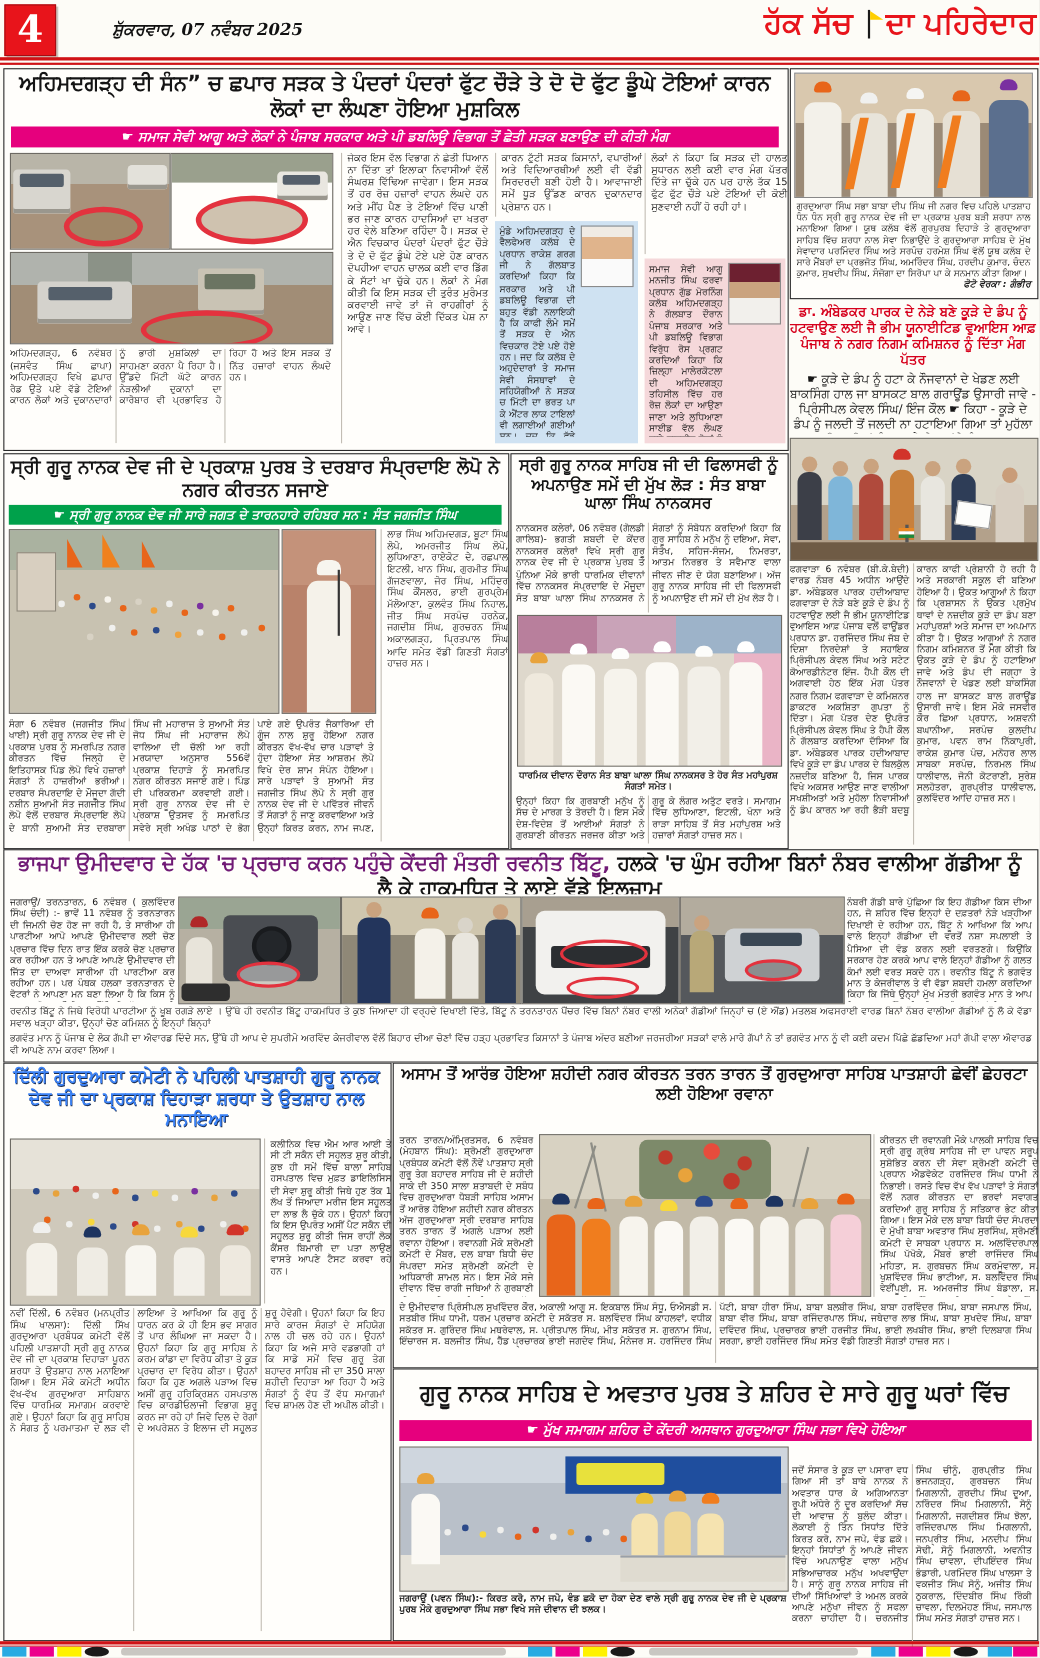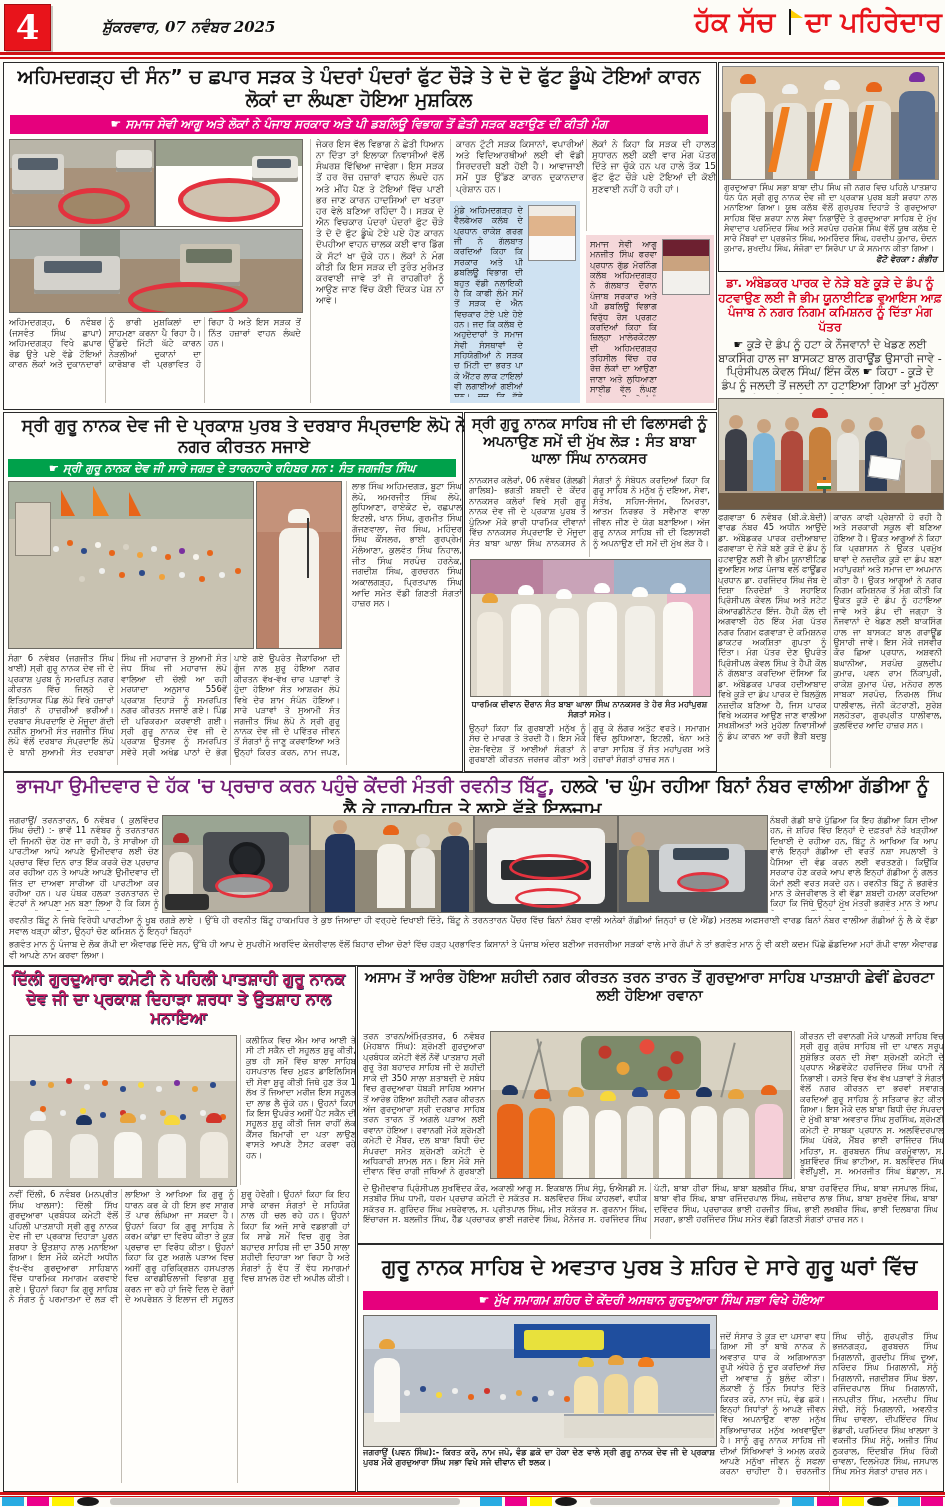--- a/index.html
+++ b/index.html
@@ -159,7 +159,7 @@
   <div class="t cols2" style="left:718px;top:512px;width:224px;height:256px;font-size:8.4px;">ਫਗਵਾੜਾ 6 ਨਵੰਬਰ (ਬੀ.ਕੇ.ਬੇਦੀ) ਵਾਰਡ ਨੰਬਰ 45 ਅਧੀਨ ਆਉਂਦੇ ਡਾ. ਅੰਬੇਡਕਰ ਪਾਰਕ ਹਦੀਆਬਾਦ ਫਗਵਾੜਾ ਦੇ ਨੇੜੇ ਬਣੇ ਕੂੜੇ ਦੇ ਡੰਪ ਨੂੰ ਹਟਵਾਉਣ ਲਈ ਜੈ ਭੀਮ ਯੂਨਾਈਟਿਡ ਵੁਆਇਸ ਆਫ਼ ਪੰਜਾਬ ਵਲੋਂ ਫਾਊਂਡਰ ਪ੍ਰਧਾਨ ਡਾ. ਹਰਜਿੰਦਰ ਸਿੰਘ ਜੱਬ ਦੇ ਦਿਸ਼ਾ ਨਿਰਦੇਸ਼ਾਂ ਤੇ ਸਹਾਇਕ ਪ੍ਰਿੰਸੀਪਲ ਕੇਵਲ ਸਿੰਘ ਅਤੇ ਸਟੇਟ ਕੋਆਰਡੀਨੇਟਰ ਇੰਜ. ਹੈਪੀ ਕੌਲ ਦੀ ਅਗਵਾਈ ਹੇਠ ਇੱਕ ਮੰਗ ਪੱਤਰ ਨਗਰ ਨਿਗਮ ਫਗਵਾੜਾ ਦੇ ਕਮਿਸ਼ਨਰ ਡਾਕਟਰ ਅਕਸ਼ਿਤਾ ਗੁਪਤਾ ਨੂੰ ਦਿੱਤਾ। ਮੰਗ ਪੱਤਰ ਦੇਣ ਉਪਰੰਤ ਪ੍ਰਿੰਸੀਪਲ ਕੇਵਲ ਸਿੰਘ ਤੇ ਹੈਪੀ ਕੌਲ ਨੇ ਗੱਲਬਾਤ ਕਰਦਿਆ ਦੱਸਿਆ ਕਿ ਡਾ. ਅੰਬੇਡਕਰ ਪਾਰਕ ਹਦੀਆਬਾਦ ਵਿਖੇ ਕੂੜੇ ਦਾ ਡੰਪ ਪਾਰਕ ਦੇ ਬਿਲਕੁੱਲ ਨਜ਼ਦੀਕ ਬਣਿਆ ਹੈ, ਜਿਸ ਪਾਰਕ ਵਿਖੇ ਅਕਸਰ ਆਉਣ ਜਾਣ ਵਾਲੀਆ ਸਖਸ਼ੀਅਤਾਂ ਅਤੇ ਮੁਹੱਲਾ ਨਿਵਾਸੀਆਂ ਨੂੰ ਡੰਪ ਕਾਰਨ ਆ ਰਹੀ ਭੈੜੀ ਬਦਬੂ ਕਾਰਨ ਕਾਫੀ ਪ੍ਰੇਸ਼ਾਨੀ ਹੋ ਰਹੀ ਹੈ ਅਤੇ ਸਰਕਾਰੀ ਸਕੂਲ ਵੀ ਬਣਿਆ ਹੋਇਆ ਹੈ। ਉਕਤ ਆਗੂਆਂ ਨੇ ਕਿਹਾ ਕਿ ਪ੍ਰਸ਼ਾਸਨ ਨੇ ਉਕਤ ਪ੍ਰਮੁੱਖ ਥਾਵਾਂ ਦੇ ਨਜ਼ਦੀਕ ਕੂੜੇ ਦਾ ਡੰਪ ਬਣਾ ਮਹਾਂਪੁਰਸ਼ਾਂ ਅਤੇ ਸਮਾਜ ਦਾ ਅਪਮਾਨ ਕੀਤਾ ਹੈ। ਉਕਤ ਆਗੂਆਂ ਨੇ ਨਗਰ ਨਿਗਮ ਕਮਿਸ਼ਨਰ ਤੋਂ ਮੰਗ ਕੀਤੀ ਕਿ ਉਕਤ ਕੂੜੇ ਦੇ ਡੰਪ ਨੂੰ ਹਟਾਇਆ ਜਾਵੇ ਅਤੇ ਡੰਪ ਦੀ ਜਗ੍ਹਾ ਤੇ ਨੌਜਵਾਨਾਂ ਦੇ ਖੇਡਣ ਲਈ ਬਾਕਸਿੰਗ ਹਾਲ ਜਾ ਬਾਸਕਟ ਬਾਲ ਗਰਾਊਂਡ ਉਸਾਰੀ ਜਾਵੇ। ਇਸ ਮੌਕੇ ਜਸਵੀਰ ਕੌਰ ਛਿਆ ਪ੍ਰਧਾਨ, ਅਸ਼ਵਨੀ ਬਘਾਨੀਆ, ਸਰਪੰਚ ਕੁਲਦੀਪ ਕੁਮਾਰ, ਪਵਨ ਰਾਮ ਨਿੱਕਾਪੁਰੀ, ਰਾਕੇਸ਼ ਕੁਮਾਰ ਪੰਚ, ਮਨੋਹਰ ਲਾਲ ਸਾਬਕਾ ਸਰਪੰਚ, ਨਿਰਮਲ ਸਿੰਘ ਧਾਲੀਵਾਲ, ਜੋਨੀ ਕੋਟਰਾਣੀ, ਸੁਰੇਸ਼ ਸਲਹੋਤਰਾ, ਗੁਰਪ੍ਰੀਤ ਧਾਲੀਵਾਲ, ਕੁਲਵਿੰਦਰ ਆਦਿ ਹਾਜ਼ਰ ਸਨ।</div>
 
   <div class="box" style="left:3px;top:412px;width:458px;height:358px;">
-    <div class="hl" style="left:4px;top:2px;width:448px;height:42px;font-size:17px;margin-left:12px;">ਸ੍ਰੀ ਗੁਰੂ ਨਾਨਕ ਦੇਵ ਜੀ ਦੇ ਪ੍ਰਕਾਸ਼ ਪੁਰਬ ਤੇ ਦਰਬਾਰ ਸੰਪ੍ਰਦਾਇ ਲੋਪੋ ਨੇ ਨਗਰ ਕੀਰਤਨ ਸਜਾਏ</div>
+    <div class="hl" style="left:4px;top:2px;width:448px;height:42px;font-size:17px;">ਸ੍ਰੀ ਗੁਰੂ ਨਾਨਕ ਦੇਵ ਜੀ ਦੇ ਪ੍ਰਕਾਸ਼ ਪੁਰਬ ਤੇ ਦਰਬਾਰ ਸੰਪ੍ਰਦਾਇ ਲੋਪੋ ਨੇ ਨਗਰ ਕੀਰਤਨ ਸਜਾਏ</div>
     <div class="bar" style="left:4px;top:46px;width:448px;height:18px;background:#00a14b;font-size:11.5px;line-height:18px;">☛ ਸ੍ਰੀ ਗੁਰੂ ਨਾਨਕ ਦੇਵ ਜੀ ਸਾਰੇ ਜਗਤ ਦੇ ਤਾਰਨਹਾਰੇ ਰਹਿਬਰ ਸਨ : ਸੰਤ ਜਗਜੀਤ ਸਿੰਘ</div>
     <div class="photo" style="left:4px;top:68px;width:244px;height:166px;background:linear-gradient(180deg,#aab2a0 0 22%,#c8c2b1 22% 100%);">
       <div class="dots" style="left:30px;top:60px;background:#e8651a;box-shadow:14px 4px #f0f0ee,28px -2px #e8651a,42px 6px #2c4a8a,56px 0 #f7f4ed,70px 8px #e8651a,84px 2px #d8d2c4,98px 10px #f0a23c,112px 4px #f0f0ee,126px 12px #e8651a,140px 6px #7a2fa0,154px 12px #f7f4ed,168px 8px #e8651a,60px 26px #f0f0ee,80px 30px #e8651a,100px 28px #2c4a8a,120px 32px #f0a23c,140px 30px #f0f0ee,160px 34px #e8651a,40px 34px #d8d2c4,180px 30px #f0f0ee,196px 26px #e8651a;"></div>

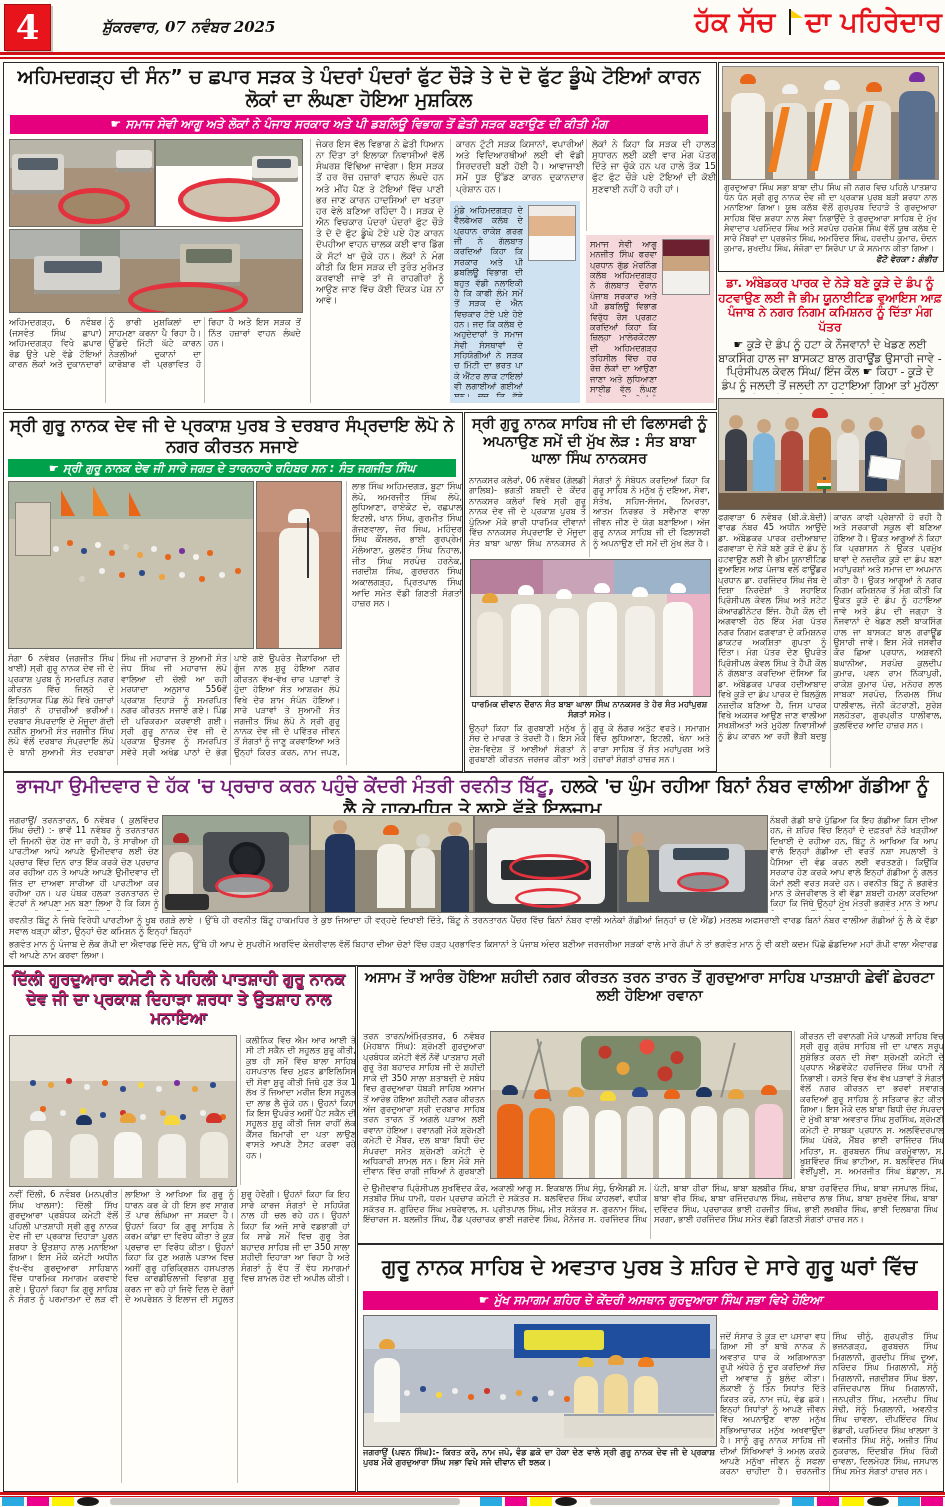--- a/index.html
+++ b/index.html
@@ -254,7 +254,7 @@
   </div>
 
   <div class="box" style="left:3px;top:966px;width:351px;height:524px;">
-    <div class="hl" style="left:4px;top:2px;width:341px;height:62px;font-size:16px;color:#be185d;text-shadow:0.6px 0.6px 0 #1a2c4e;text-align:center;">ਦਿੱਲੀ ਗੁਰਦੁਆਰਾ ਕਮੇਟੀ ਨੇ ਪਹਿਲੀ ਪਾਤਸ਼ਾਹੀ ਗੁਰੂ ਨਾਨਕ ਦੇਵ ਜੀ ਦਾ ਪ੍ਰਕਾਸ਼ ਦਿਹਾੜਾ ਸ਼ਰਧਾ ਤੇ ਉਤਸ਼ਾਹ ਨਾਲ ਮਨਾਇਆ</div>
+    <div class="hl" style="left:4px;top:2px;width:341px;height:62px;font-size:16px;color:#3b82f6;text-shadow:0.6px 0.6px 0 #1a2c4e;text-align:center;">ਦਿੱਲੀ ਗੁਰਦੁਆਰਾ ਕਮੇਟੀ ਨੇ ਪਹਿਲੀ ਪਾਤਸ਼ਾਹੀ ਗੁਰੂ ਨਾਨਕ ਦੇਵ ਜੀ ਦਾ ਪ੍ਰਕਾਸ਼ ਦਿਹਾੜਾ ਸ਼ਰਧਾ ਤੇ ਉਤਸ਼ਾਹ ਨਾਲ ਮਨਾਇਆ</div>
     <div class="photo" style="left:5px;top:68px;width:226px;height:150px;background:linear-gradient(180deg,#e6e2d8 0 30%,#cfc9bb 30% 100%);">
       <div class="dots" style="left:20px;top:44px;background:#2c4a8a;box-shadow:18px 2px #e8a33c,36px -2px #d2342a,54px 4px #f0f0ee,72px 0 #e8651a,90px 6px #2c4a8a,108px 2px #f7d83c,126px 6px #f0f0ee,144px 0 #7a2fa0,162px 6px #e8a33c,180px 2px #2c4a8a,10px 26px #e8651a,30px 30px #f0f0ee,50px 28px #f7d83c,70px 32px #2c4a8a,90px 30px #d2342a,110px 34px #f0f0ee,130px 30px #e8a33c,150px 34px #2c4a8a,170px 30px #f0f0ee,190px 34px #e8651a;"></div>
       <div class="fig" style="left:14px;bottom:8px;width:28px;height:48px;background:#f4f1e9;">

